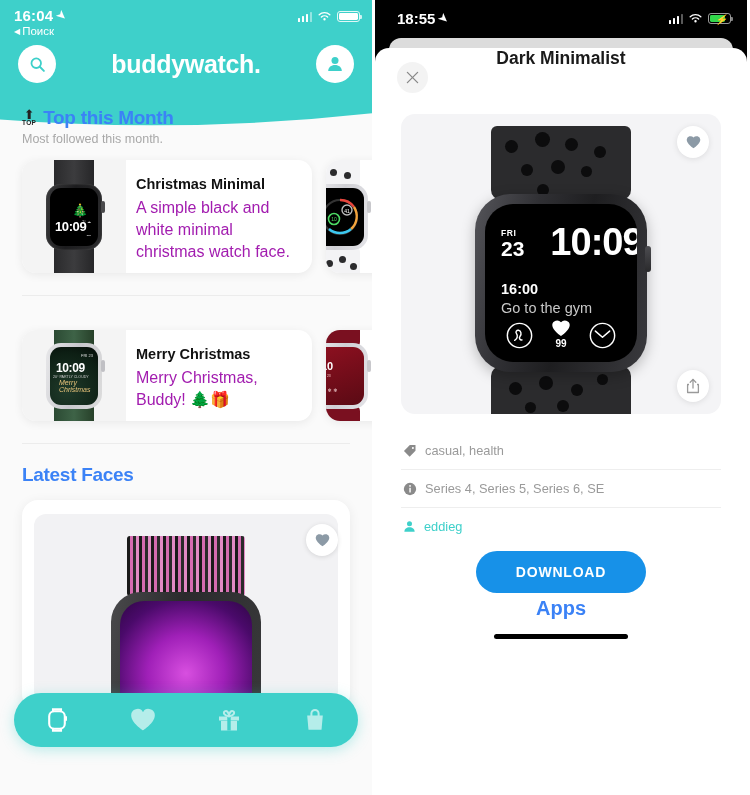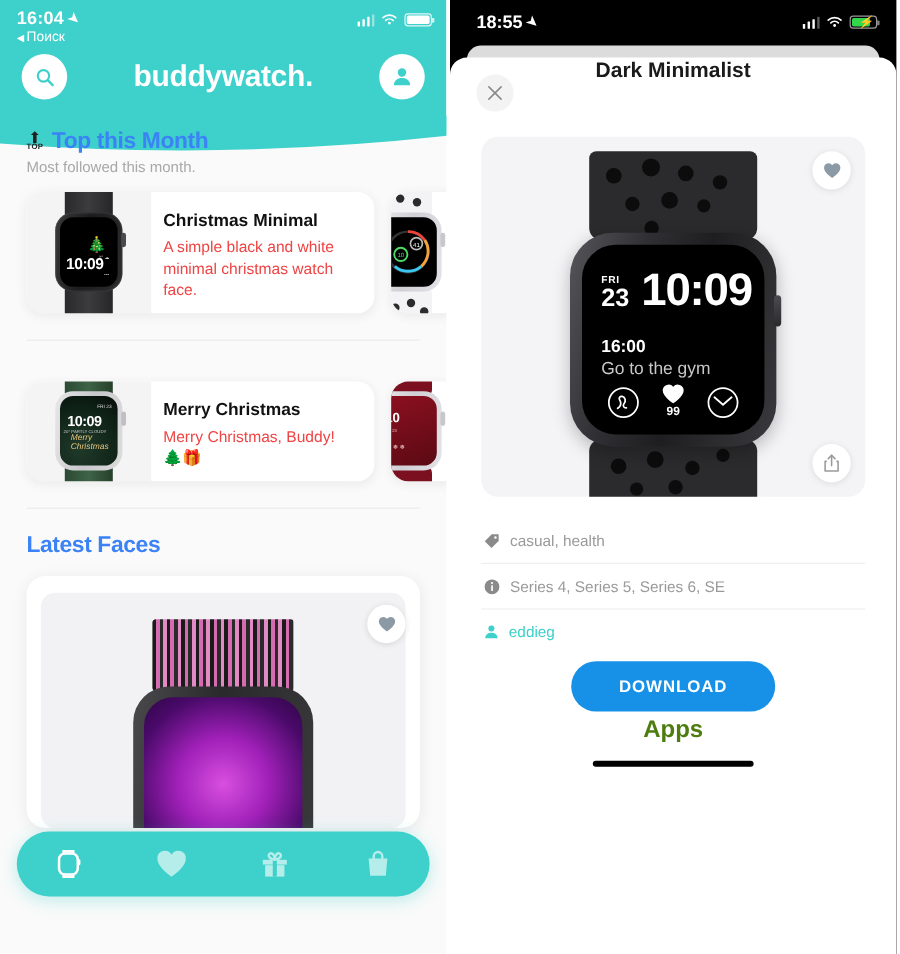--- a/index.html
+++ b/index.html
@@ -89,7 +89,7 @@
   .face-thumb { width: 104px; flex: none; position: relative; background:#f4f4f4; }
   .face-info { padding: 16px 14px 10px 10px; }
   .face-name { font-size: 14.5px; font-weight: bold; color: #111; }
-  .face-desc { font-size: 13px; color: #ef4444; line-height: 1.38; margin-top: 5px; }
+  .face-desc { font-size: 16px; color: #a21caf; line-height: 1.38; margin-top: 5px; }
   .rail-peek {
     width: 80px; flex: none; background: #ffffff; border-radius: 14px;
     box-shadow: 0 2px 10px rgba(0,0,0,.07); overflow: hidden; position: relative;

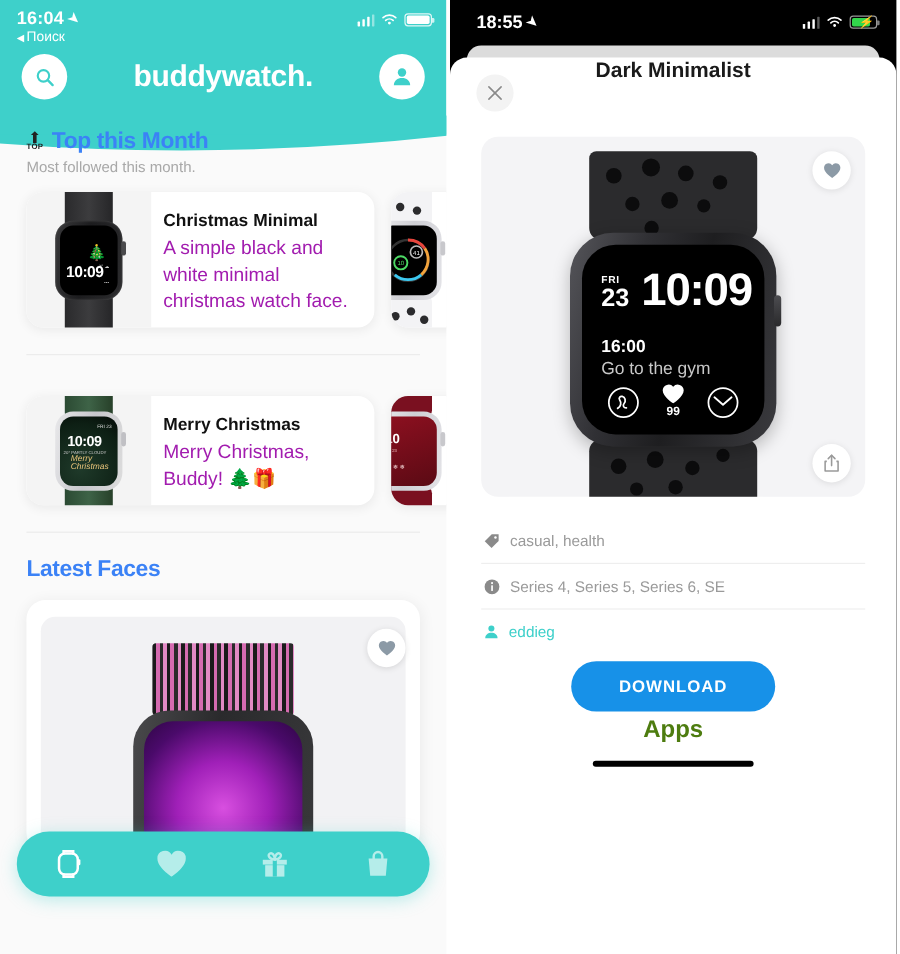--- a/index.html
+++ b/index.html
@@ -239,7 +239,7 @@
     width:100%; height:100%; border-radius:28px; background:#000;
     position:relative; color:#fff; overflow:hidden;
   }
-  .wf-row1 { position:absolute; left:16px; top:22px; right:30px; display:flex; align-items:flex-end; gap:10px; }
+  .wf-row1 { position:absolute; left:16px; top:22px; right:30px; display:flex; align-items:flex-end; gap:26px; }
   .wf-fri { font-size:8.5px; font-weight:bold; letter-spacing:.6px; line-height:1; }
   .wf-23 { font-size:21px; font-weight:bold; line-height:.95; margin-top:1px; }
   .wf-clock { font-size:38px; font-weight:bold; letter-spacing:-1px; line-height:.86; margin-left:auto; }

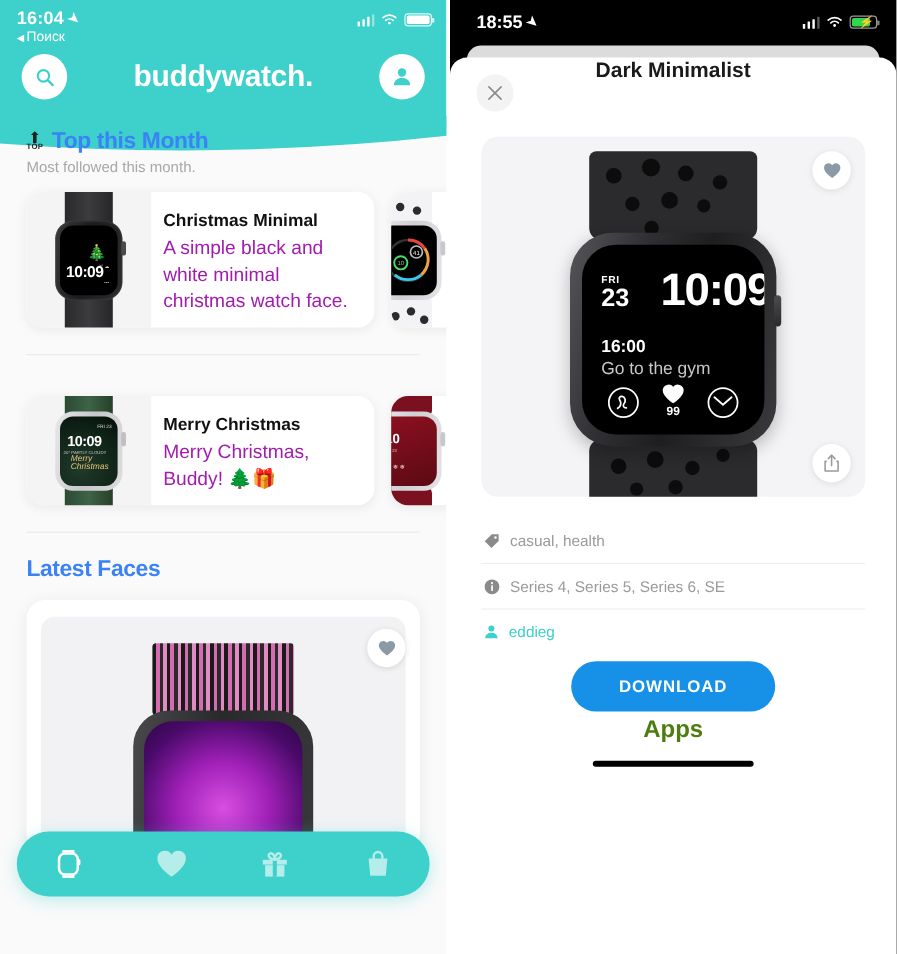--- a/index.html
+++ b/index.html
@@ -266,7 +266,7 @@
     background:#1791e8; color:#fff; font-size:14px; font-weight:bold; letter-spacing:.8px;
     border:none; border-radius:24px; width:170px; height:42px; cursor:pointer;
   }
-  .apps-lbl { font-size:20px; font-weight:bold; color:#4d7c0f; margin-top:4px; }
+  .apps-lbl { font-size:20px; font-weight:bold; color:#3b82f6; margin-top:4px; }
   .home-ind { width:134px; height:5px; border-radius:3px; background:#000; margin:14px auto 0 auto; }
 </style>
 </head>

